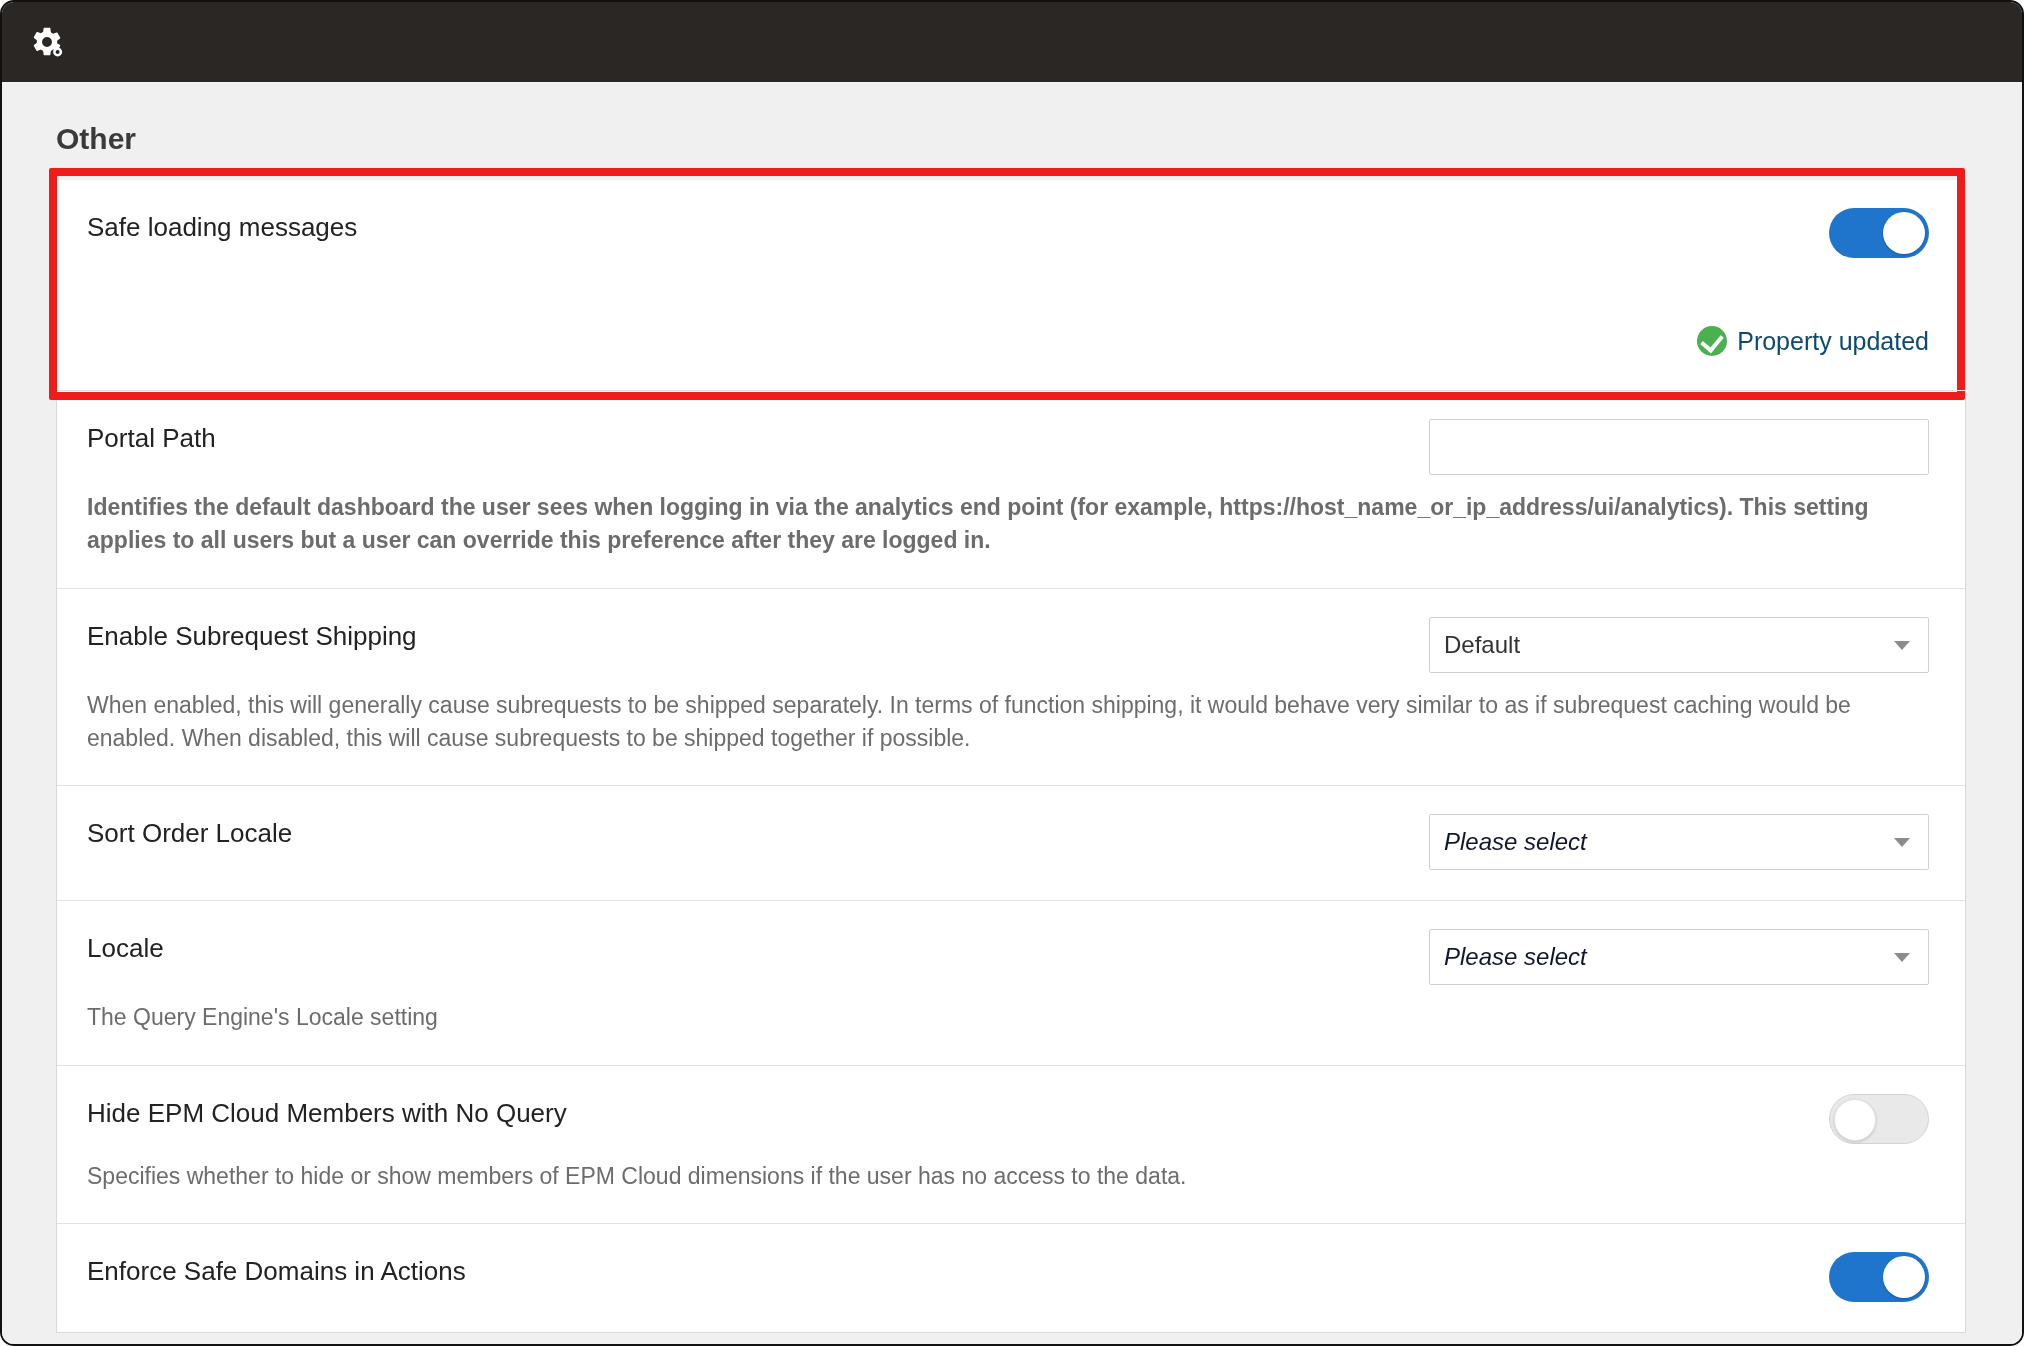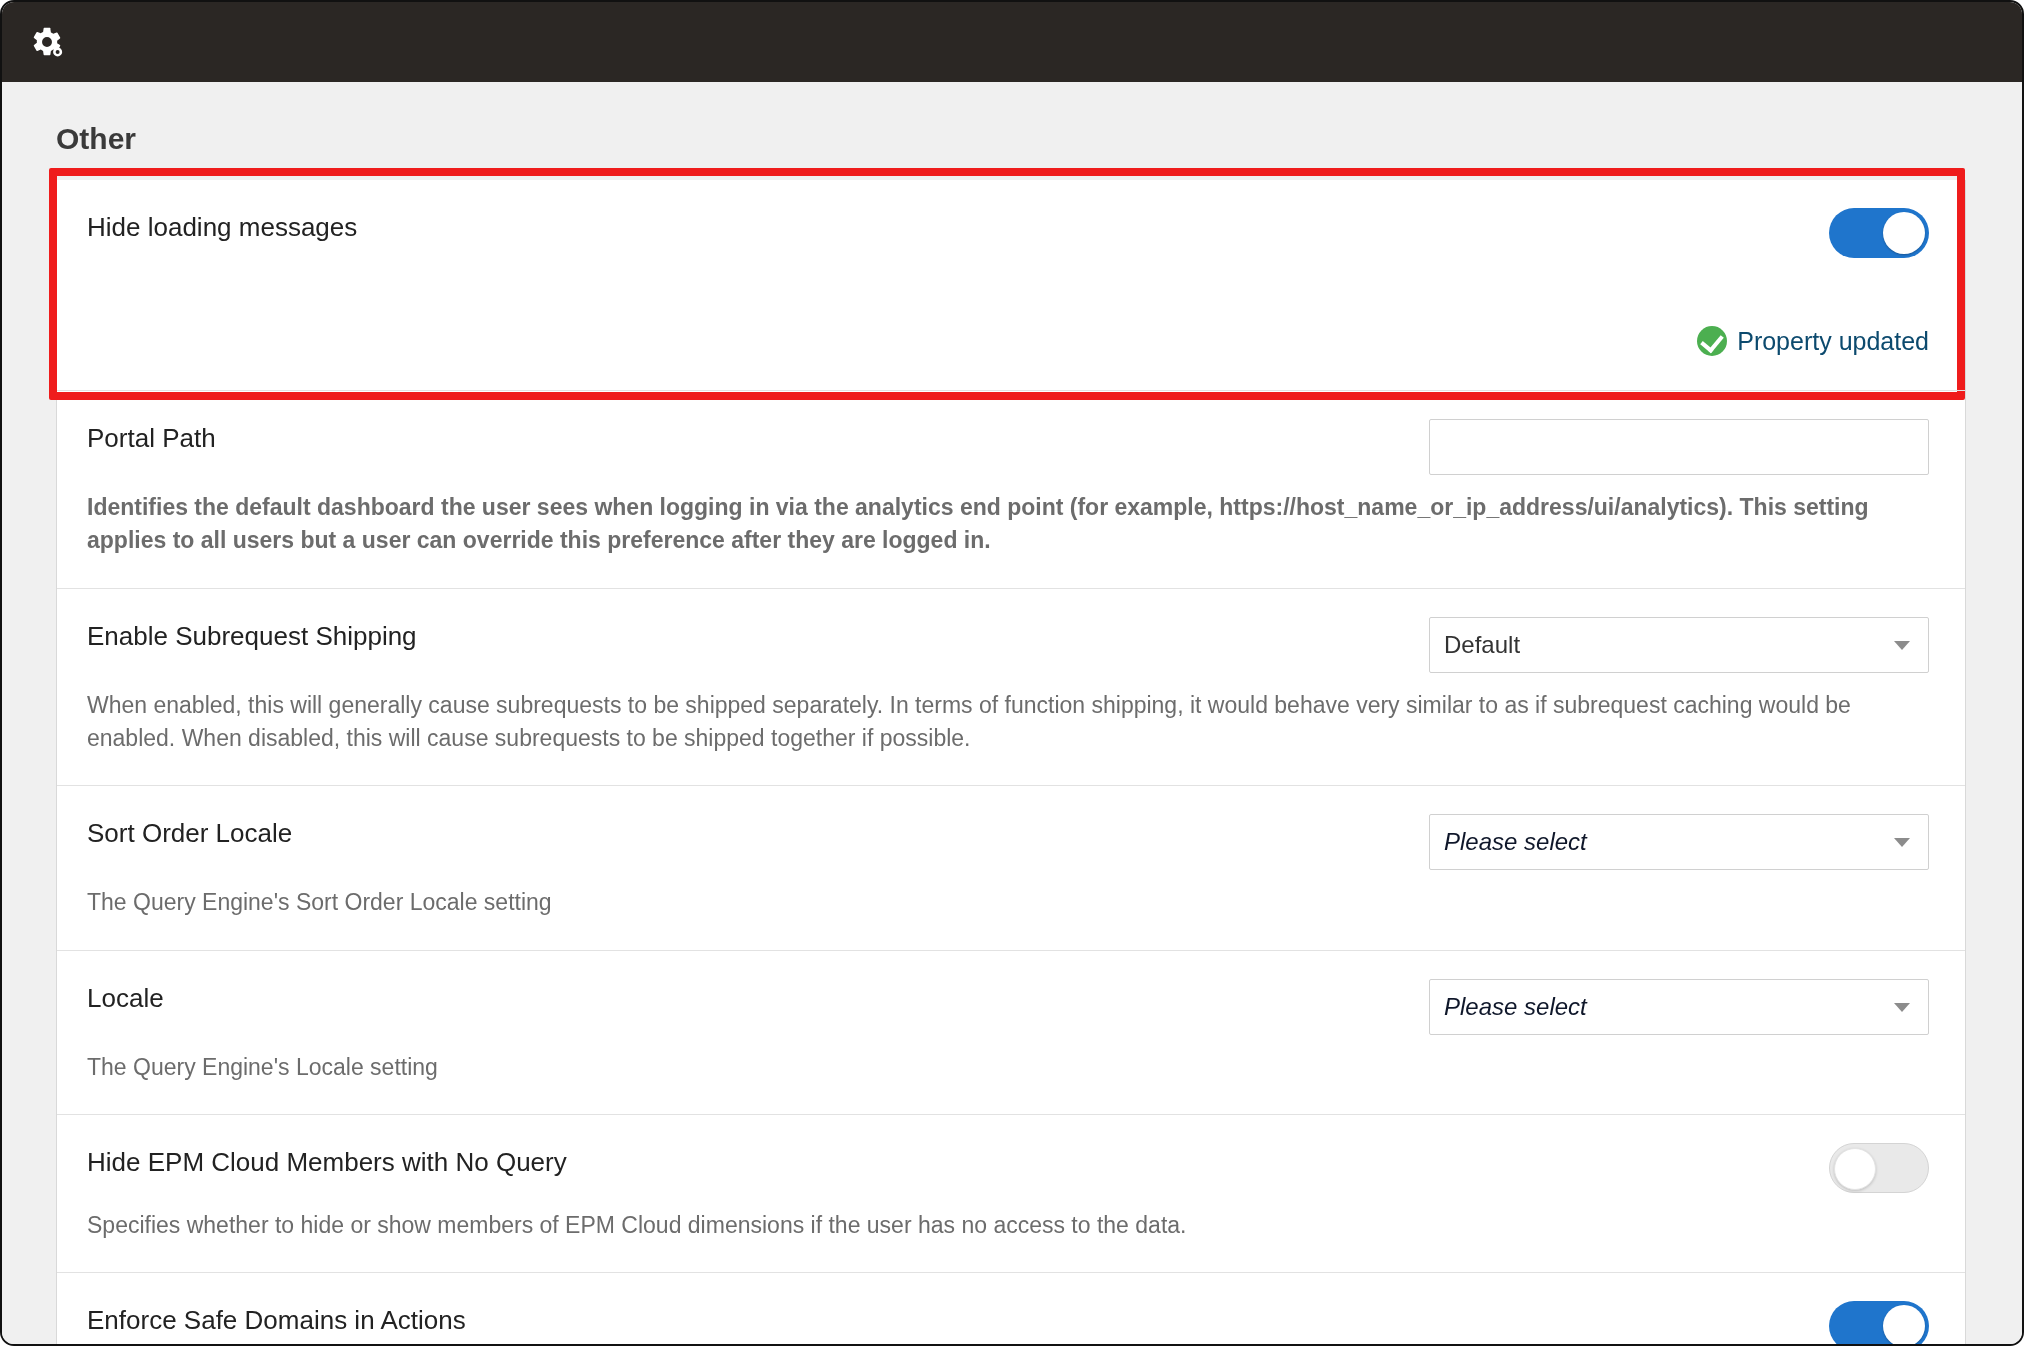--- a/index.html
+++ b/index.html
@@ -147,7 +147,7 @@
 
       <div class="row first" style="padding-bottom:34px;">
         <div class="row-head">
-          <div class="row-label">Hide loading messages</div>
+          <div class="row-label">Safe loading messages</div>
           <div class="row-ctrl">
             <div class="toggle on">
                 <div class="knob"></div>

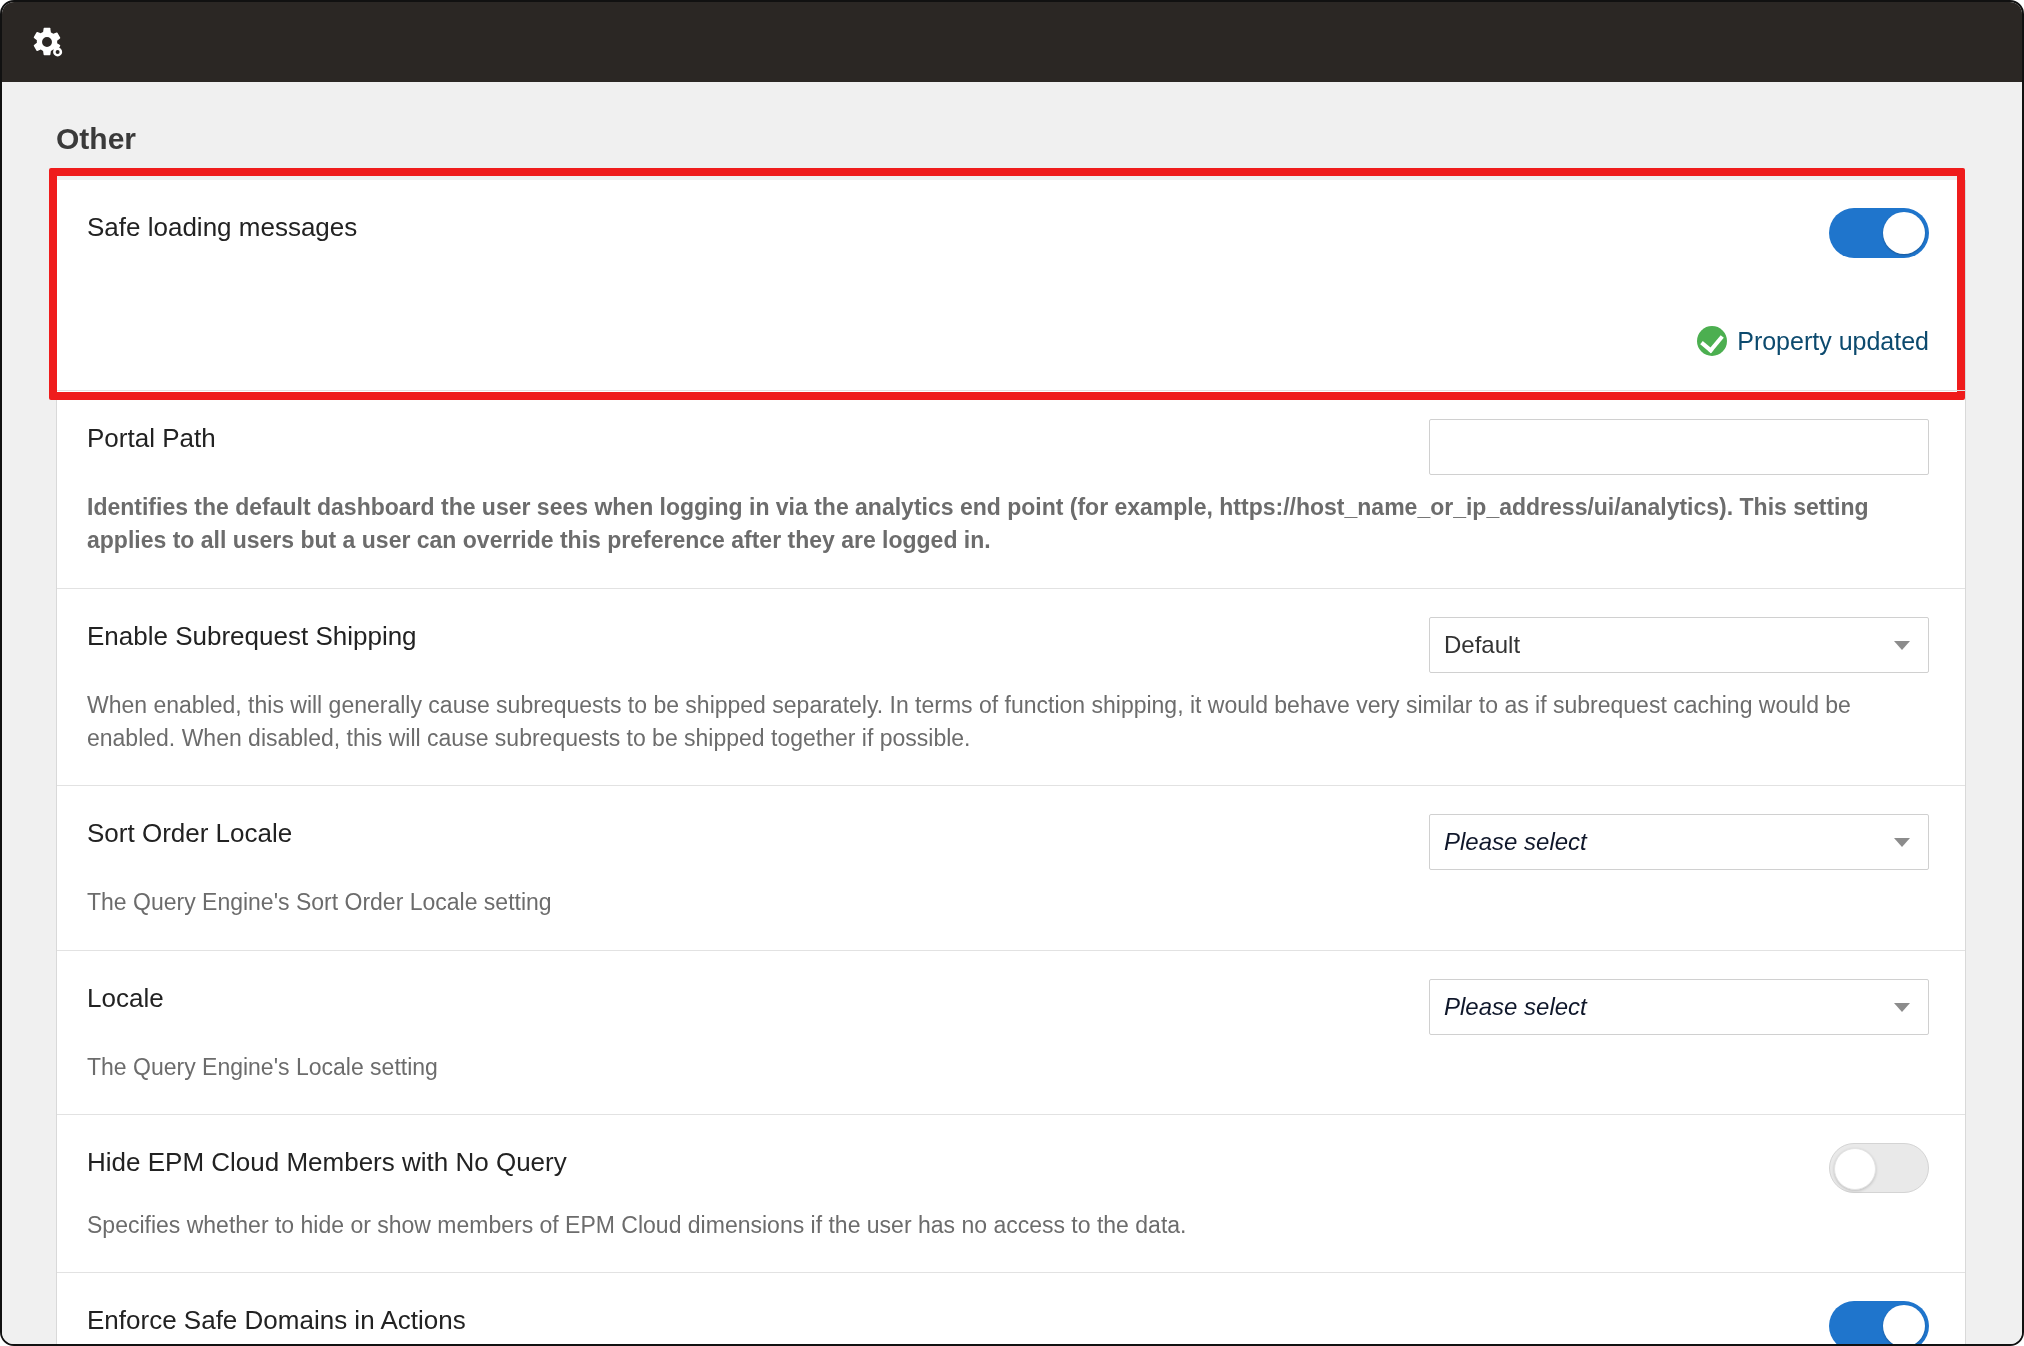--- a/index.html
+++ b/index.html
@@ -201,7 +201,6 @@
             </div>
           </div>
         </div>
-        <div class="row-desc">The Query Engine's Sort Order Locale setting</div>
       </div>
 
       <div class="row">

